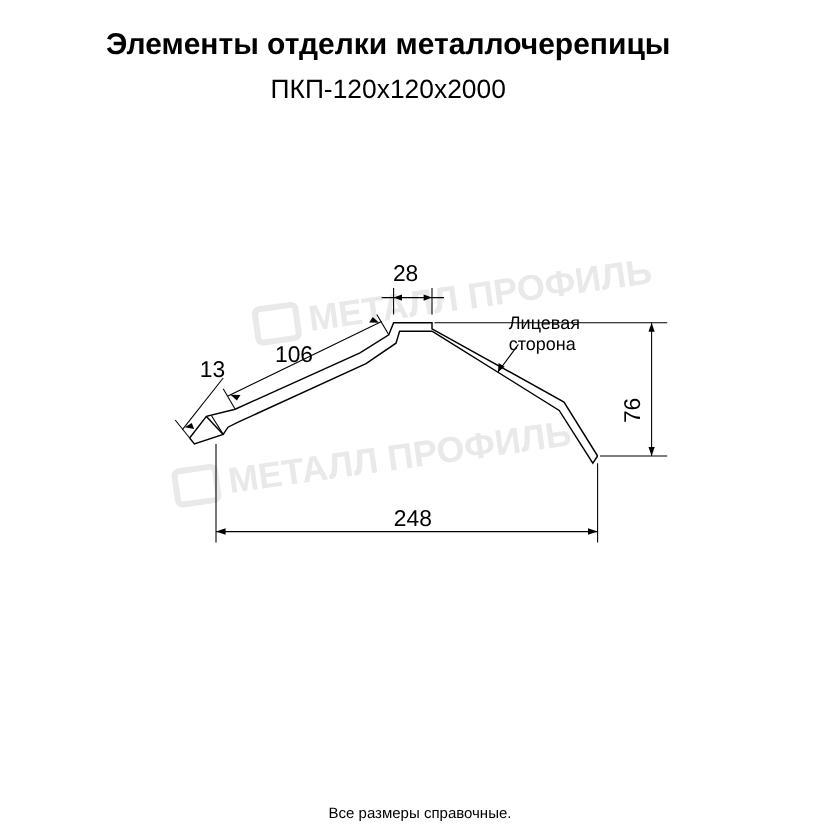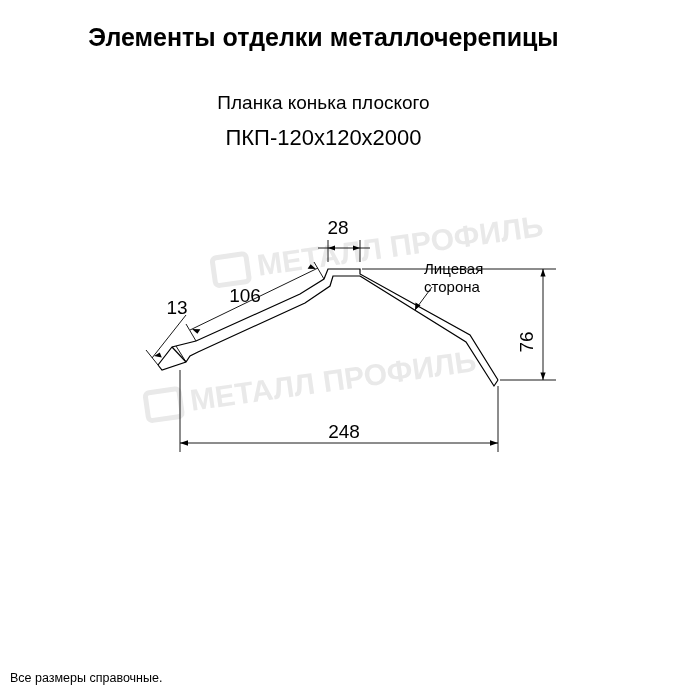--- a/index.html
+++ b/index.html
@@ -82,7 +82,6 @@
 
   <div class="title-block">
     <div class="main-title">Элементы отделки металлочерепицы</div>
-    <div class="sub-title">Планка конька плоского</div>
     <div class="sku-title">ПКП-120х120х2000</div>
   </div>
 

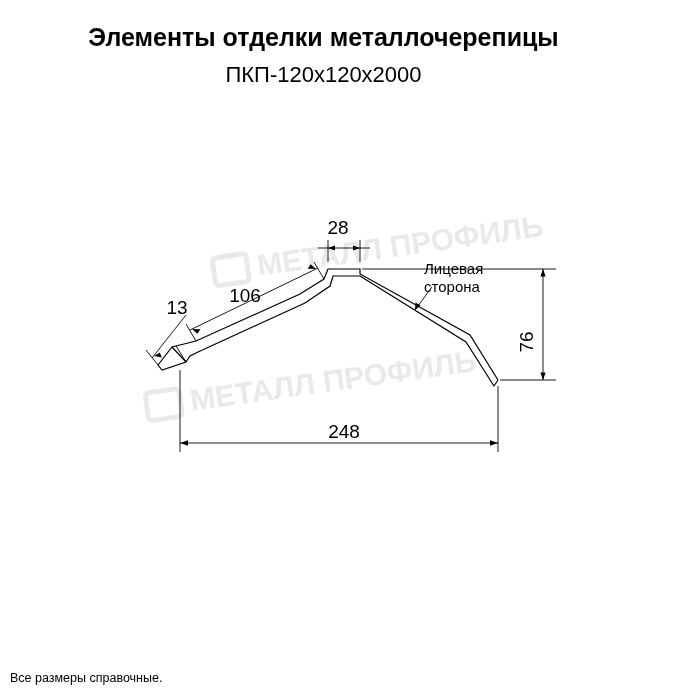--- a/index.html
+++ b/index.html
@@ -71,6 +71,7 @@
   }
   .footer div {
     white-space: nowrap;
+    text-align: center;
   }
   svg { display: block; }
   text { font-family: "Liberation Sans", sans-serif; }

